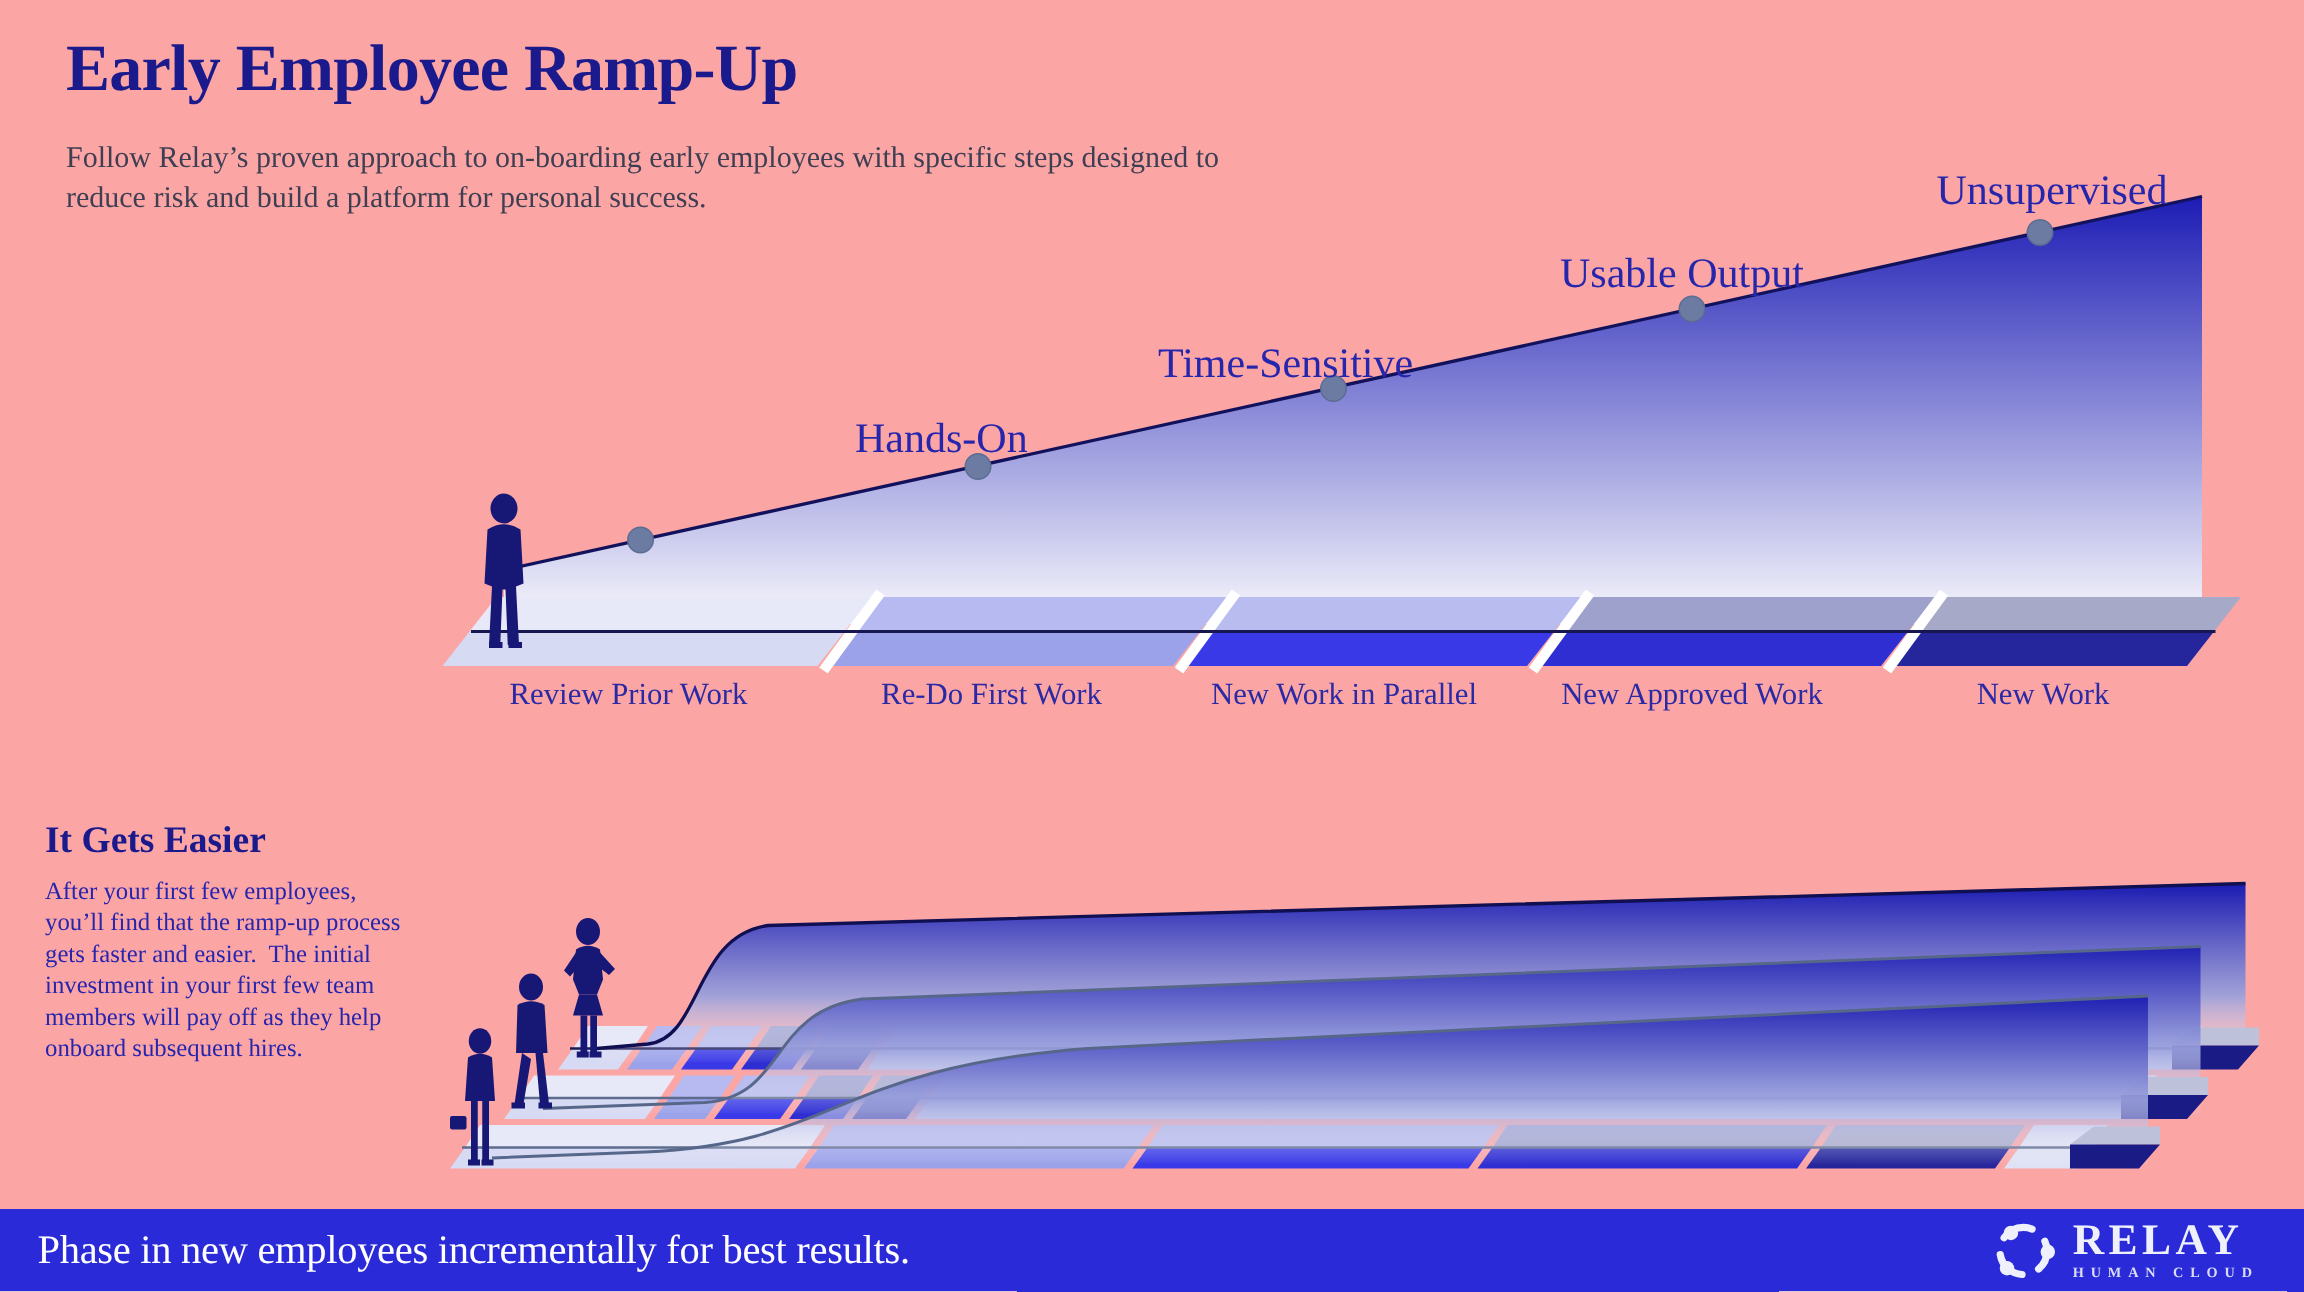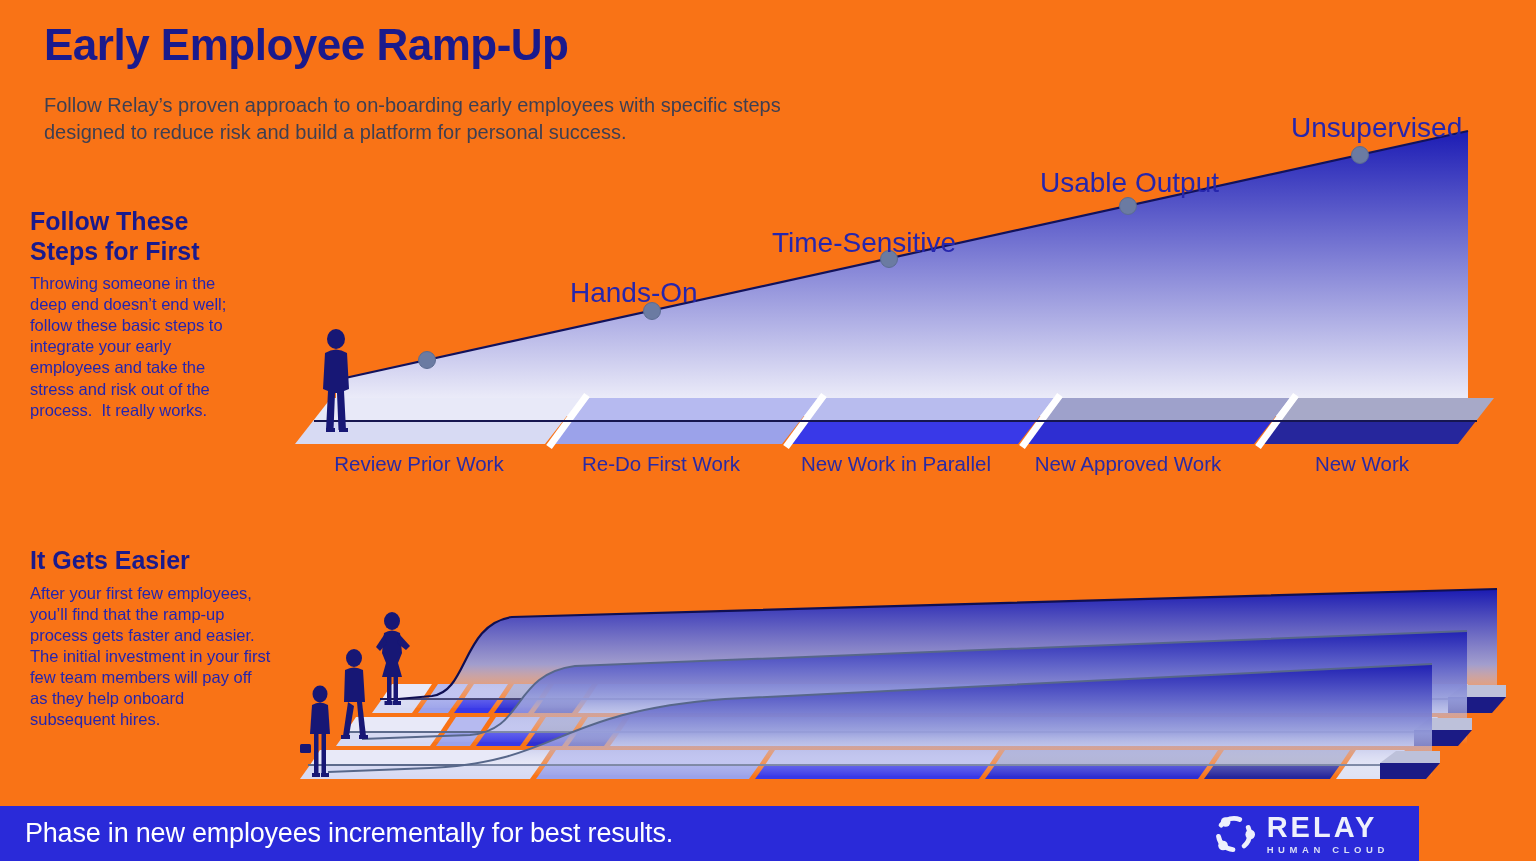--- a/index.html
+++ b/index.html
@@ -3,8 +3,8 @@
 <meta charset="utf-8">
 <style>
   html,body{margin:0;padding:0;background:#fff;}
-  .canvas{position:relative;width:1536px;height:861px;background:#f97316;overflow:hidden;
-          font-family:Liberation Sans, sans-serif;}
+  .canvas{position:relative;width:1536px;height:861px;background:#fca5a5;overflow:hidden;
+          font-family:Liberation Serif, serif;}
   .art{position:absolute;left:0;top:0;width:1536px;height:861px;}
 
   .title{position:absolute;left:44px;top:20px;margin:0;font-size:44px;font-weight:bold;

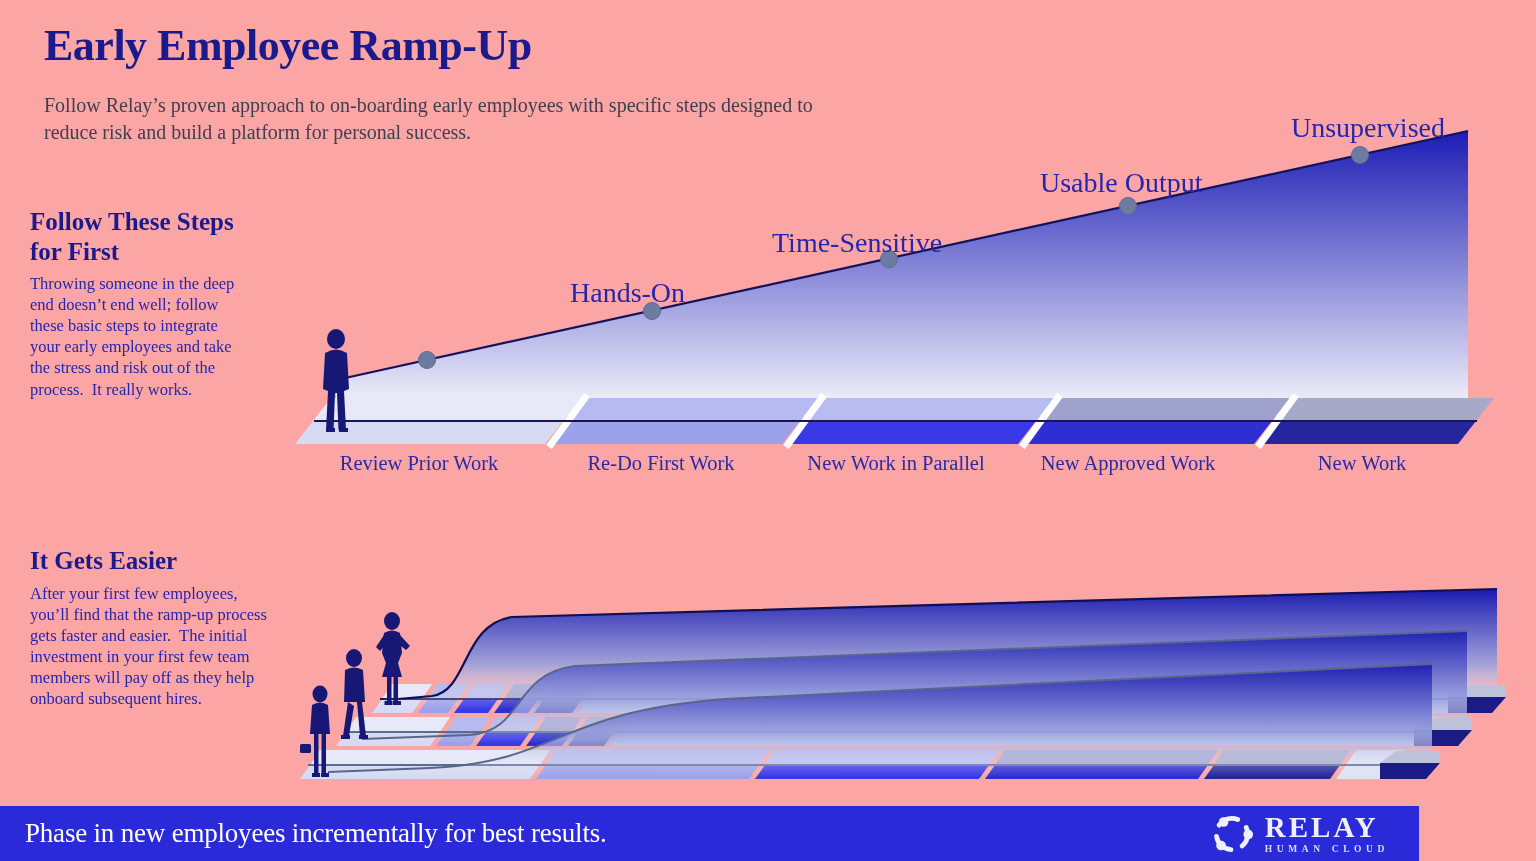--- a/index.html
+++ b/index.html
@@ -201,10 +201,6 @@
   <h1 class="title">Early Employee Ramp-Up</h1>
   <p class="subtitle">Follow Relay’s proven approach to on-boarding early employees with specific steps designed to reduce risk and build a platform for personal success.</p>
 
-  <div class="sec sec-follow">
-    <h2>Follow These Steps for First</h2>
-    <p class="body">Throwing someone in the deep end doesn’t end well; follow these basic steps to integrate your early employees and take the stress and risk out of the process.  It really works.</p>
-  </div>
   <div class="sec sec-easier">
     <h2>It Gets Easier</h2>
     <p class="body">After your first few employees, you’ll find that the ramp-up process gets faster and easier.  The initial investment in your first few team members will pay off as they help onboard subsequent hires.</p>

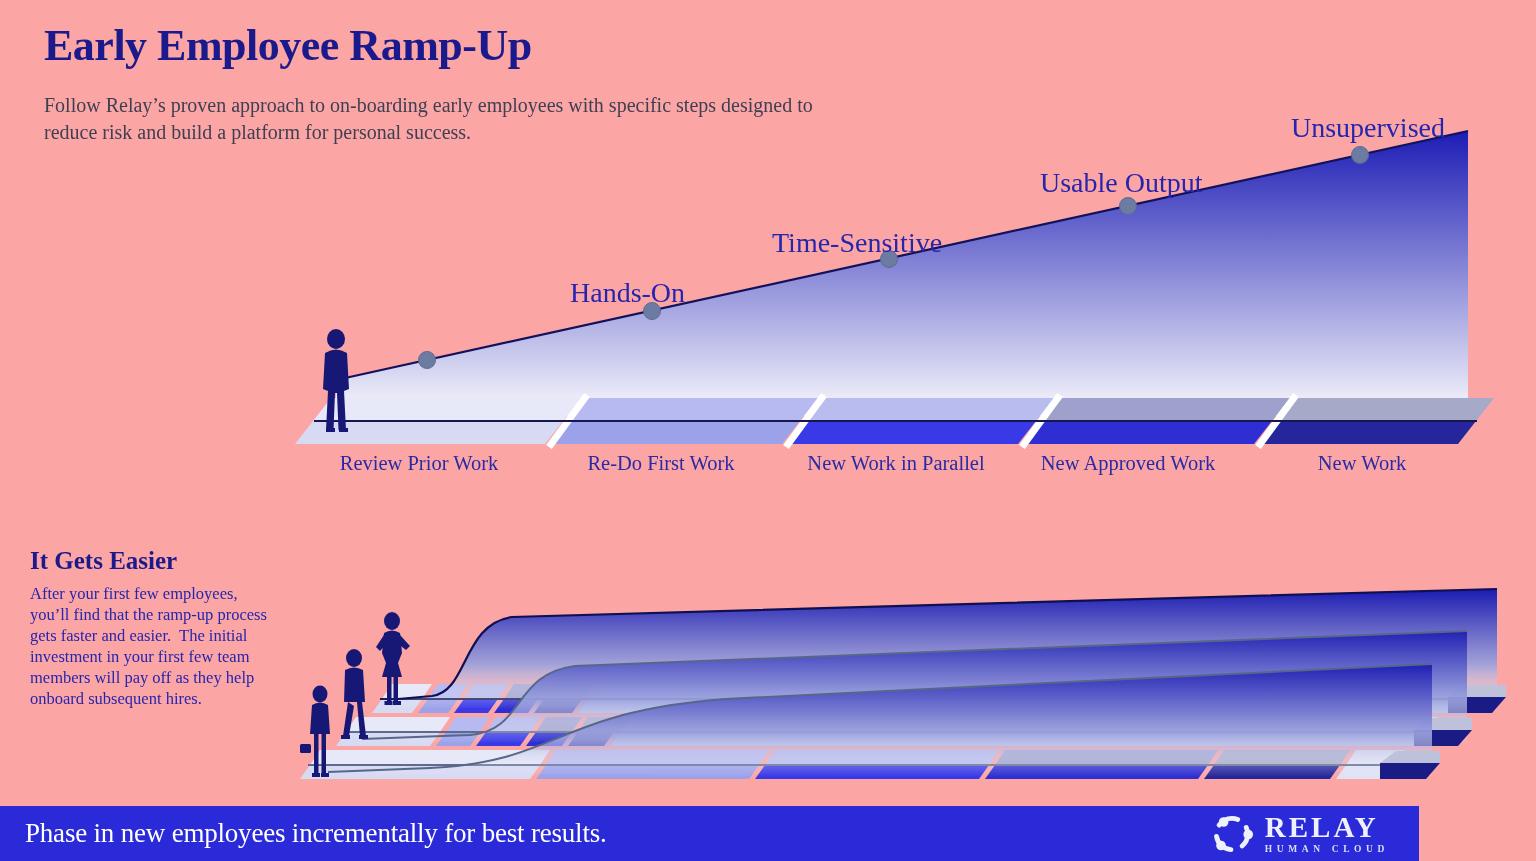--- a/index.html
+++ b/index.html
@@ -23,7 +23,7 @@
   .slabel{position:absolute;top:452px;font-size:20.5px;color:#2a2aa4;white-space:nowrap;
           transform:translateX(-50%);}
 
-  .footer{position:absolute;left:0;top:806px;width:1419px;height:55px;background:#2a2ad9;
+  .footer{position:absolute;left:0;top:806px;width:1536px;height:55px;background:#2a2ad9;
           display:flex;align-items:center;justify-content:space-between;}
   .footer-msg{margin:0 0 0 25px;color:#ffffff;font-size:27px;letter-spacing:-0.2px;}
   .logo{display:flex;align-items:center;margin-right:30px;gap:10px;}

